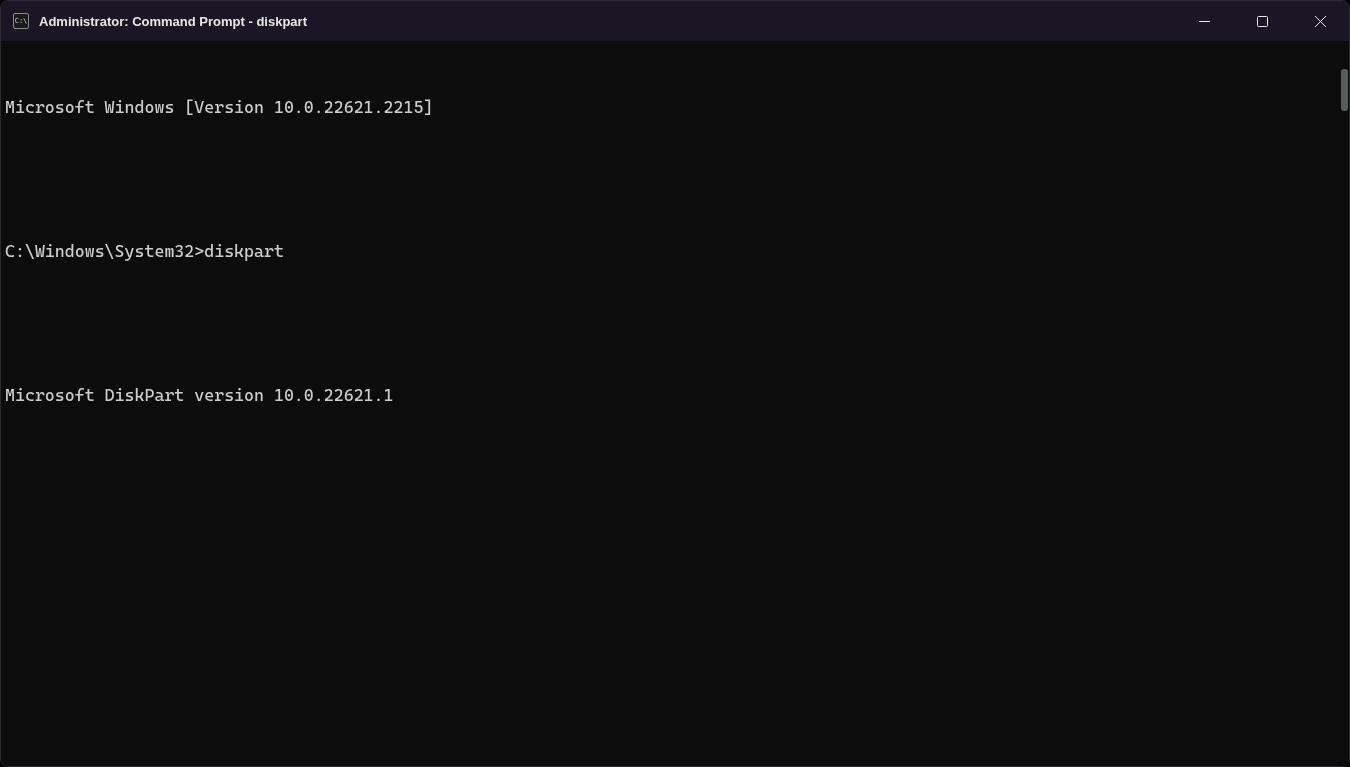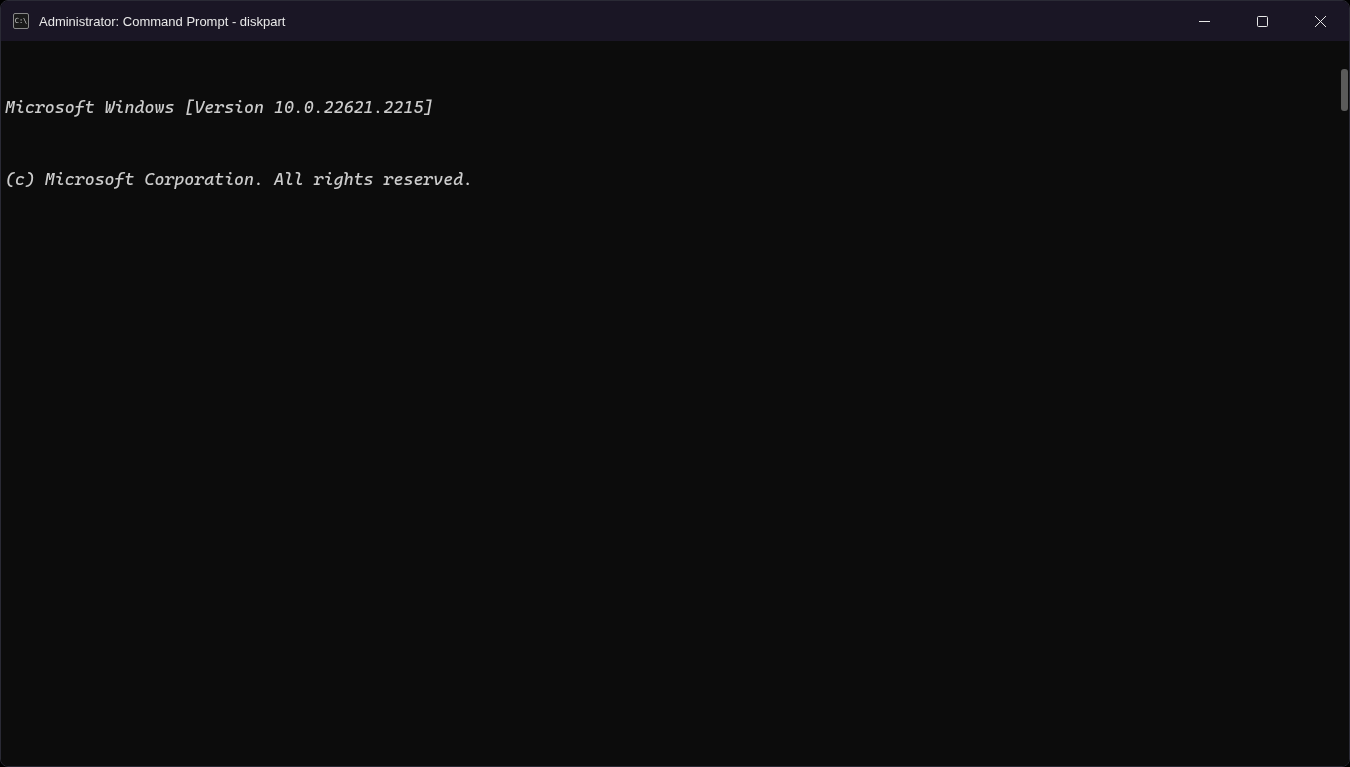--- a/index.html
+++ b/index.html
@@ -52,7 +52,7 @@
     .titlebar-title {
       color: #e8e8e8;
       font-size: 13px;
-      font-weight: 400;
+      font-weight: 700;
       flex: 1;
     }
     .window-controls {

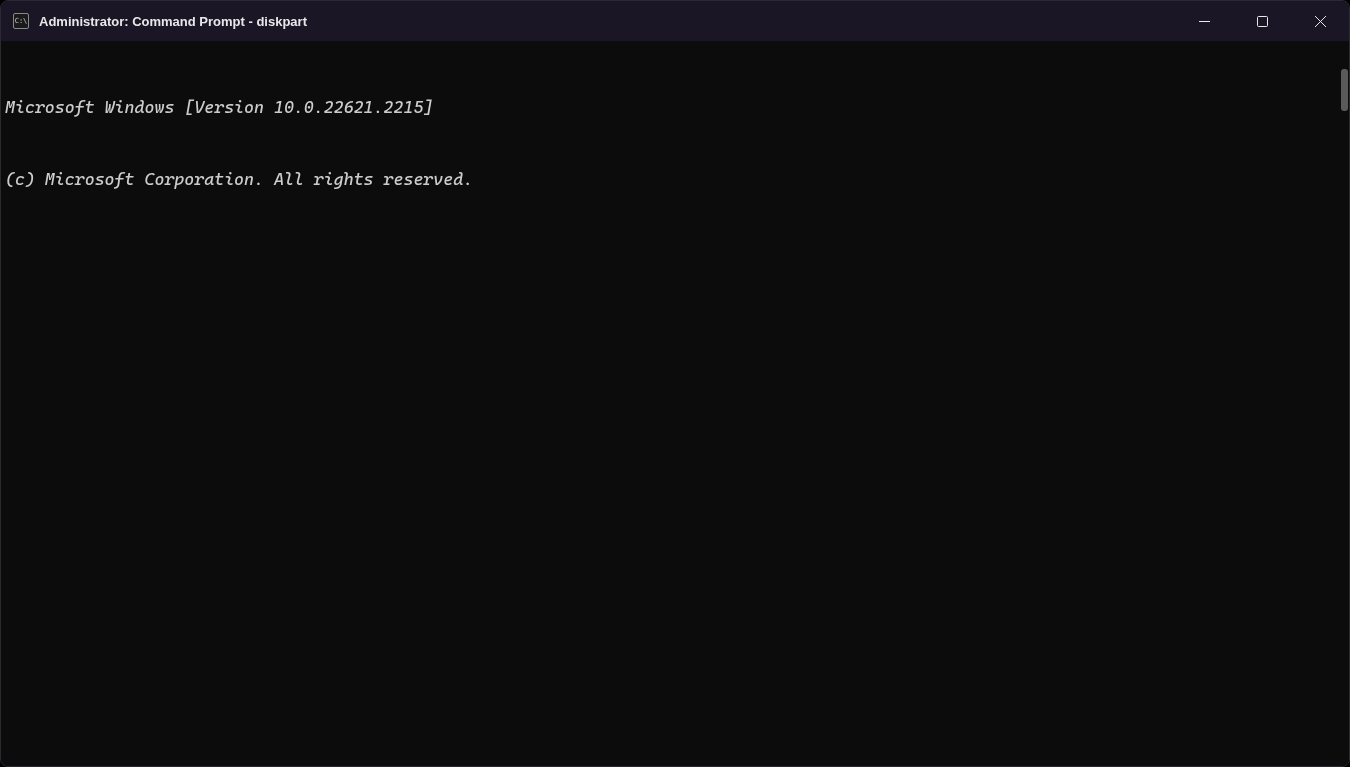--- a/index.html
+++ b/index.html
@@ -91,7 +91,6 @@
     .terminal-line {
       display: block;
       min-height: 24px;
-      font-style: italic;
     }
     .scrollbar {
       width: 14px;

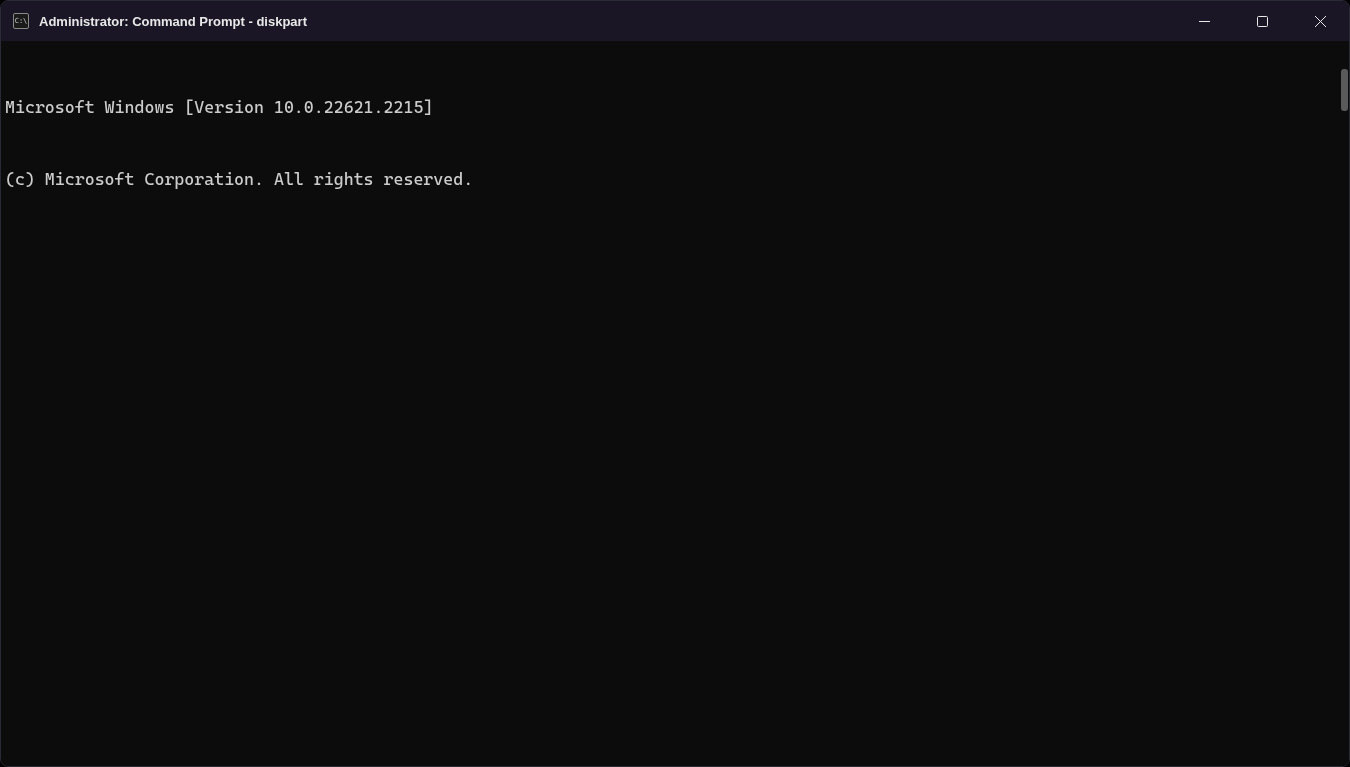--- a/index.html
+++ b/index.html
@@ -138,7 +138,6 @@
   <div class="terminal-area">
     <div class="terminal-content">
       <span class="terminal-line">Microsoft Windows [Version 10.0.22621.2215]</span>
-      <span class="terminal-line">(c) Microsoft Corporation. All rights reserved.</span>
       <span class="terminal-line"></span>
       <span class="terminal-line"></span>
       <span class="terminal-line"></span>

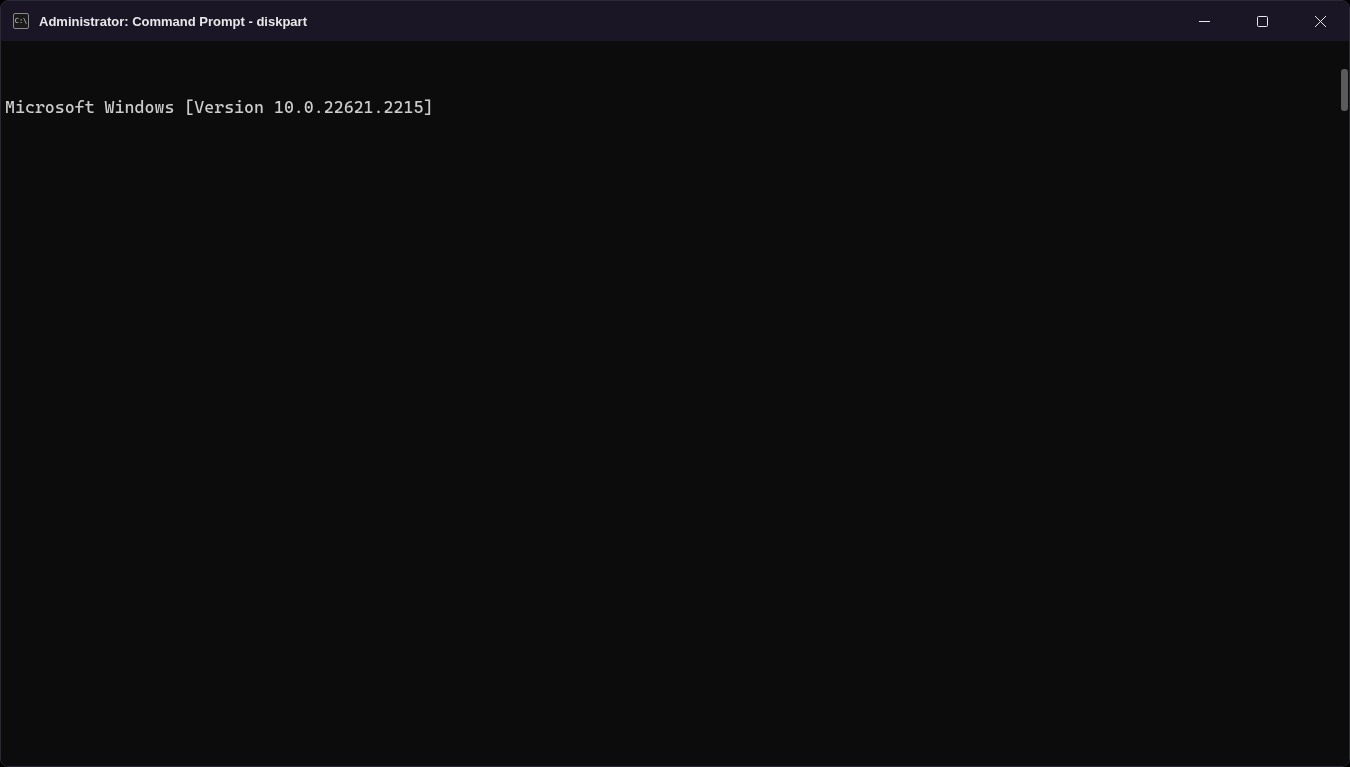--- a/index.html
+++ b/index.html
@@ -139,6 +139,7 @@
     <div class="terminal-content">
       <span class="terminal-line">Microsoft Windows [Version 10.0.22621.2215]</span>
       <span class="terminal-line"></span>
+      <span class="terminal-line">C:\Windows\System32&gt;diskpart</span>
       <span class="terminal-line"></span>
       <span class="terminal-line"></span>
       <span class="terminal-line"></span>

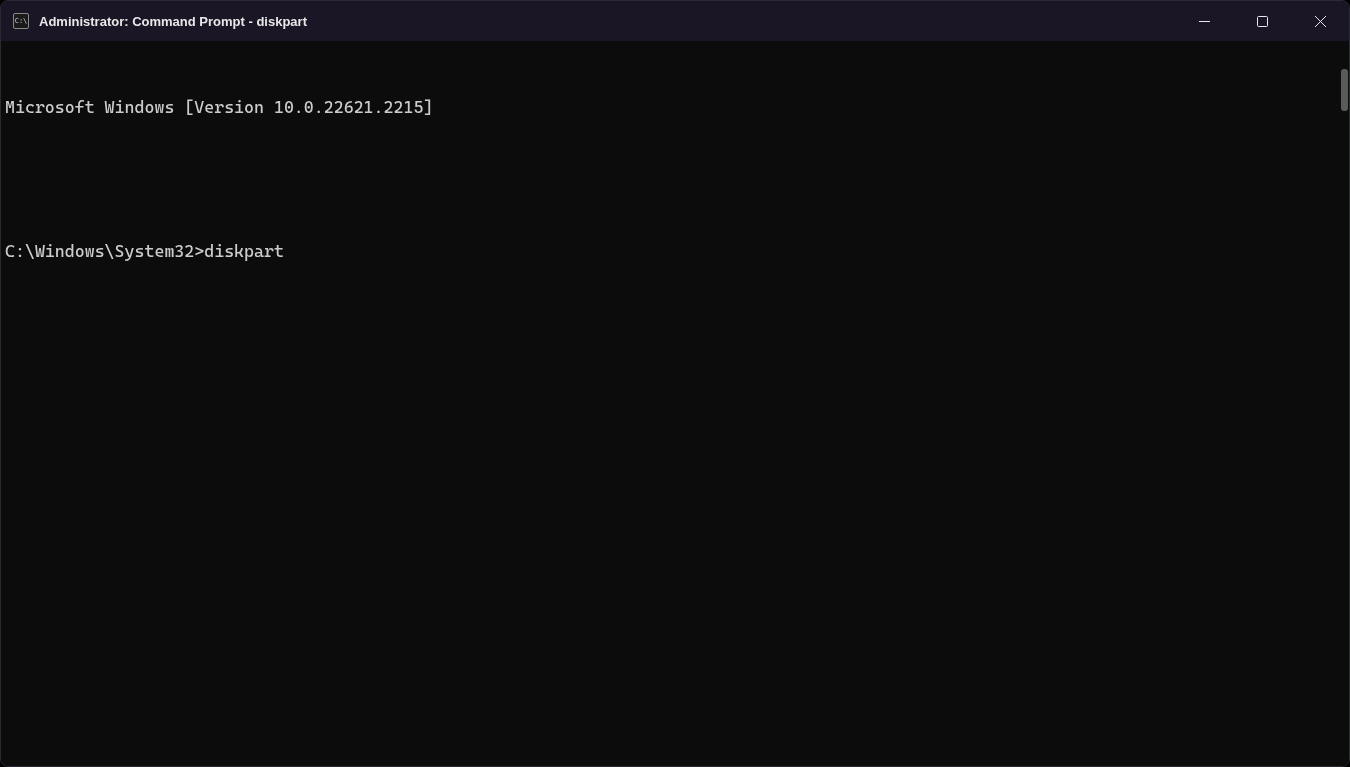--- a/index.html
+++ b/index.html
@@ -141,6 +141,7 @@
       <span class="terminal-line"></span>
       <span class="terminal-line">C:\Windows\System32&gt;diskpart</span>
       <span class="terminal-line"></span>
+      <span class="terminal-line">Microsoft DiskPart version 10.0.22621.1</span>
       <span class="terminal-line"></span>
       <span class="terminal-line"></span>
       

